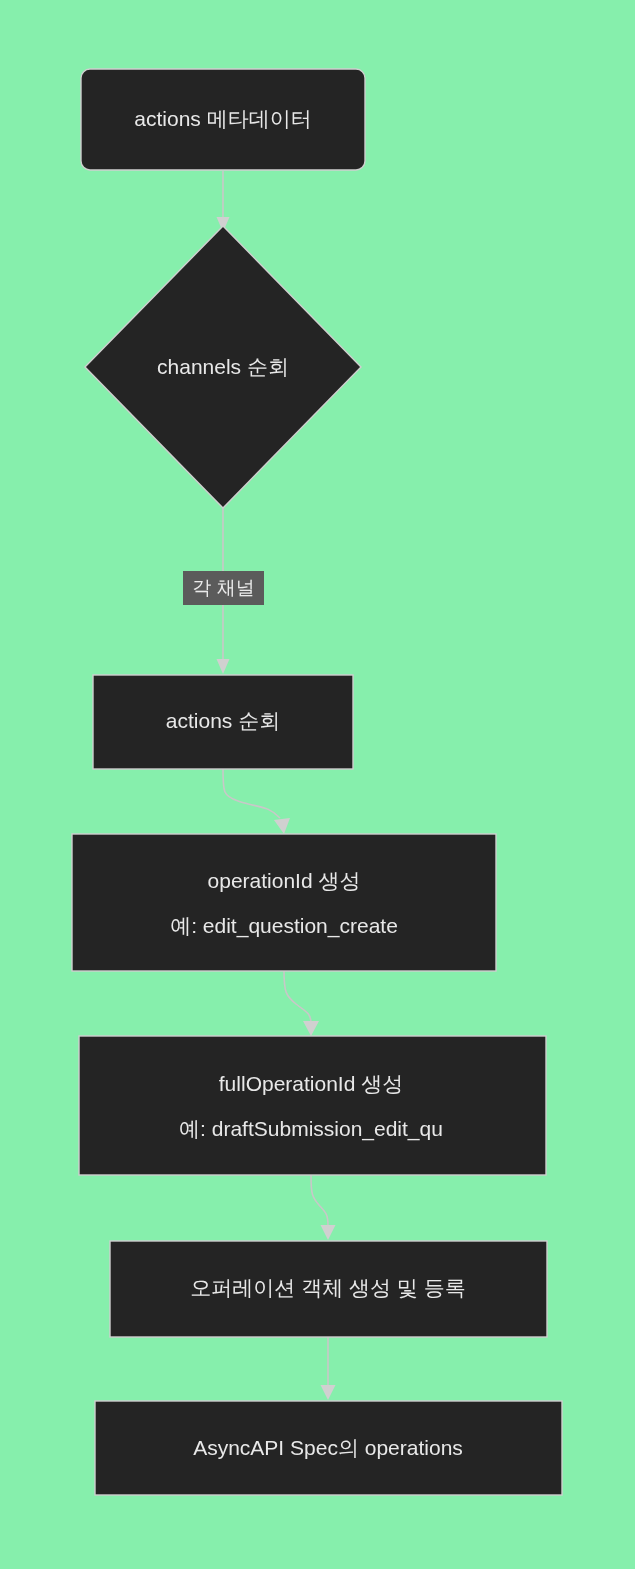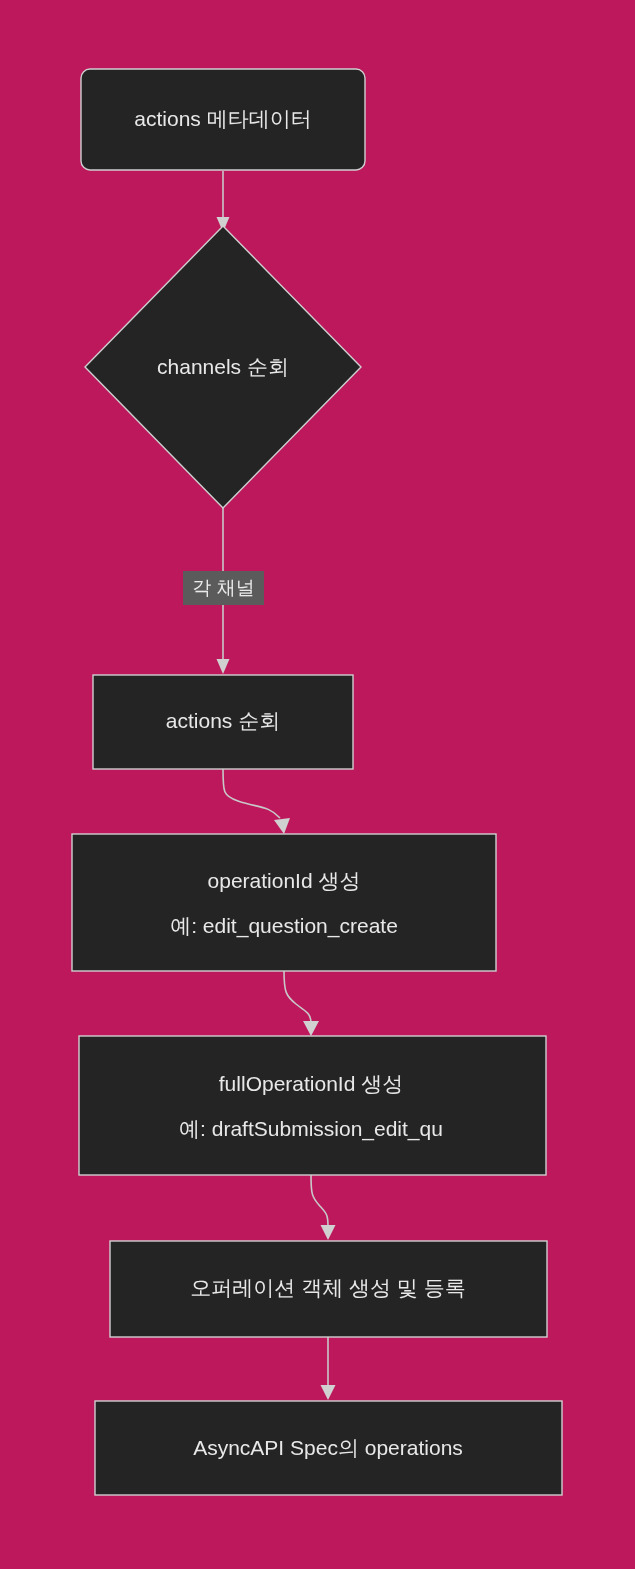--- a/index.html
+++ b/index.html
@@ -19,7 +19,7 @@
     inset: 0;
     width: 635px;
     height: 1569px;
-    background: #be185d;
+    background: #86efac;
   }
   svg#flow-svg {
     position: absolute;

